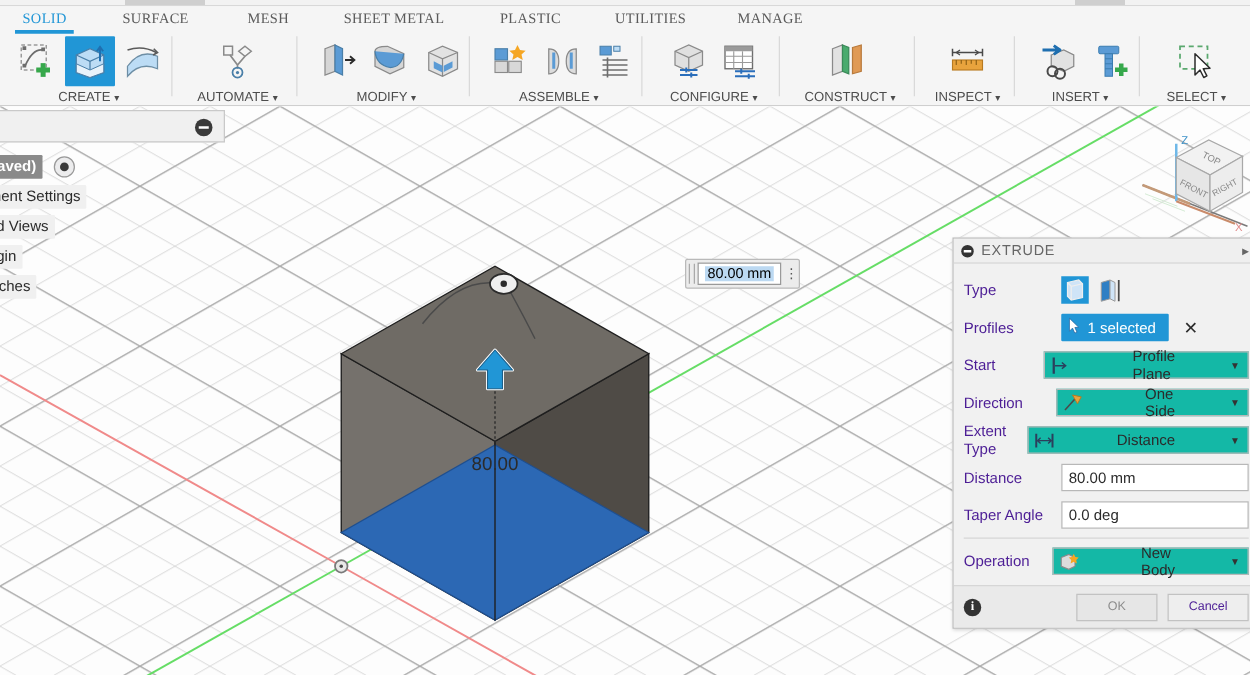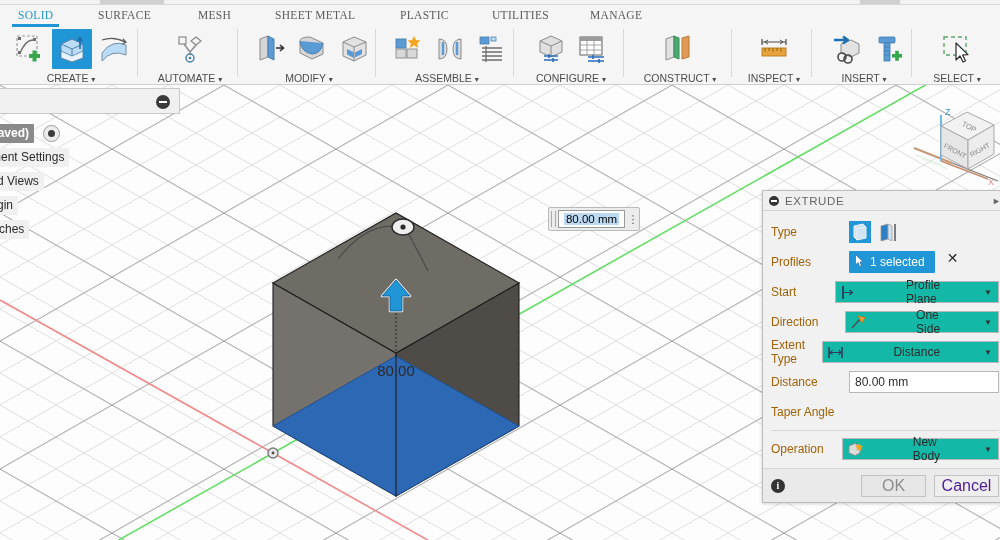--- a/index.html
+++ b/index.html
@@ -125,7 +125,7 @@
 
   .dlg-body { padding: 6px 8px 4px 8px; background: #f1f1f1; }
   .row { display: flex; align-items: center; height: 30px; }
-  .row .lbl { width: 78px; font-size: 12px; color: #a16207; }
+  .row .lbl { width: 78px; font-size: 12px; color: #4c1d95; }
   .ctl { flex: 1; display: flex; }
 
   .typebtn { width: 22px; height: 22px; margin-right: 6px; position: relative; }

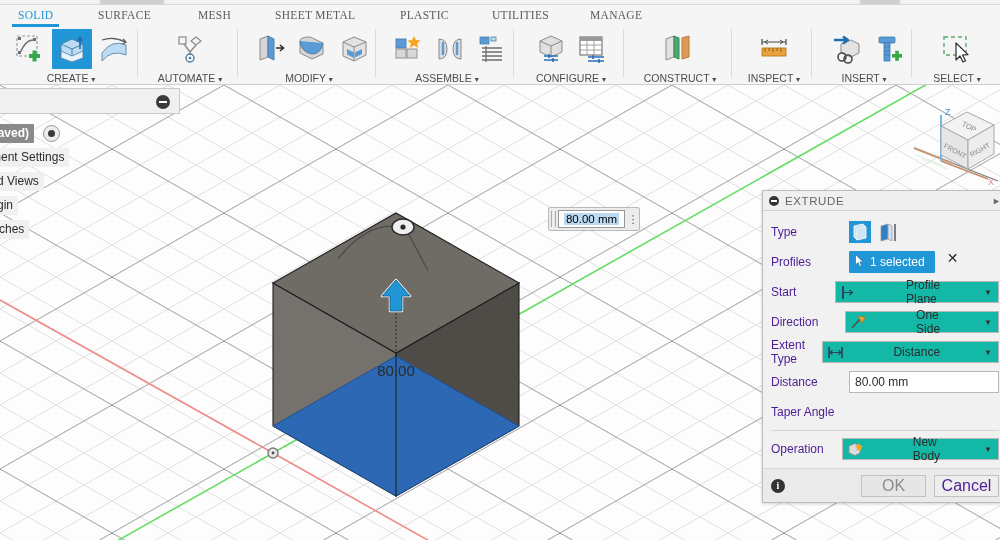--- a/index.html
+++ b/index.html
@@ -126,7 +126,7 @@
   .dlg-body { padding: 6px 8px 4px 8px; background: #f1f1f1; }
   .row { display: flex; align-items: center; height: 30px; }
   .row .lbl { width: 78px; font-size: 12px; color: #4c1d95; }
-  .ctl { flex: 1; display: flex; }
+  .ctl { flex: 1; display: flex; align-items: center; }
 
   .typebtn { width: 22px; height: 22px; margin-right: 6px; position: relative; }
   .typebtn.sel { background: #2196d6; }

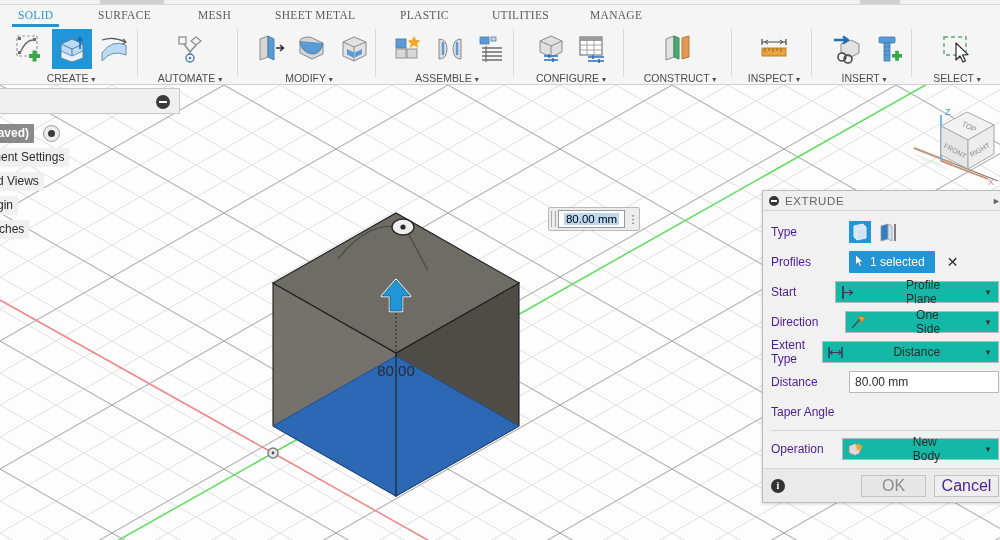--- a/index.html
+++ b/index.html
@@ -650,6 +650,9 @@
 
       <div class="row">
         <div class="lbl">Taper Angle</div>
+        <div class="ctl">
+          <div class="txtin">0.0 deg</div>
+        </div>
       </div>
 
       <div class="dlg-div"></div>

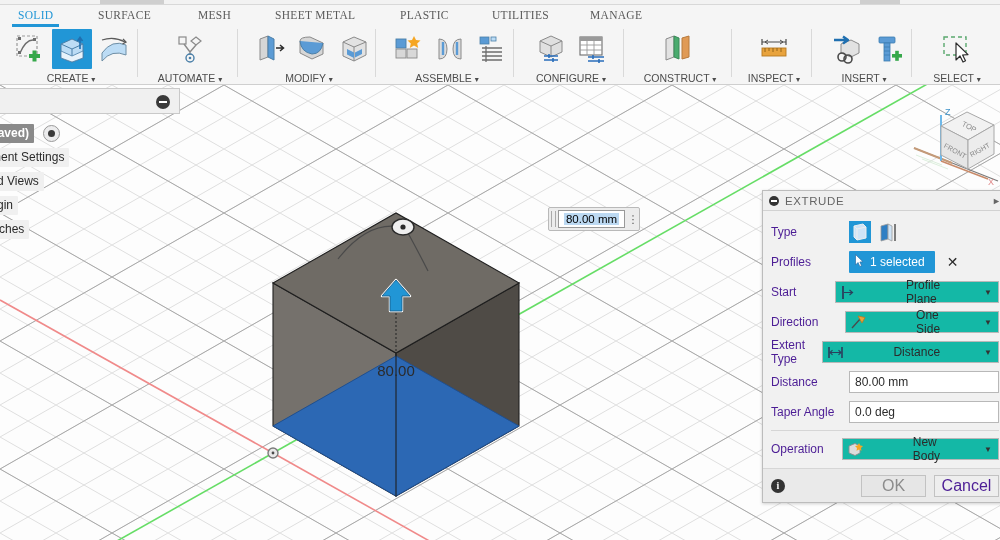--- a/index.html
+++ b/index.html
@@ -164,7 +164,7 @@
   }
   .dlg-foot .spacer { flex: 1; }
   .btn {
-    width: 65px; height: 22px; font-size: 16px; color: #8c8c8c;
+    width: 65px; height: 22px; font-size: 10px; color: #8c8c8c;
     background: #e6e6e6; border: 1px solid #c2c2c2;
     display: flex; align-items: center; justify-content: center; margin-left: 8px;
   }

